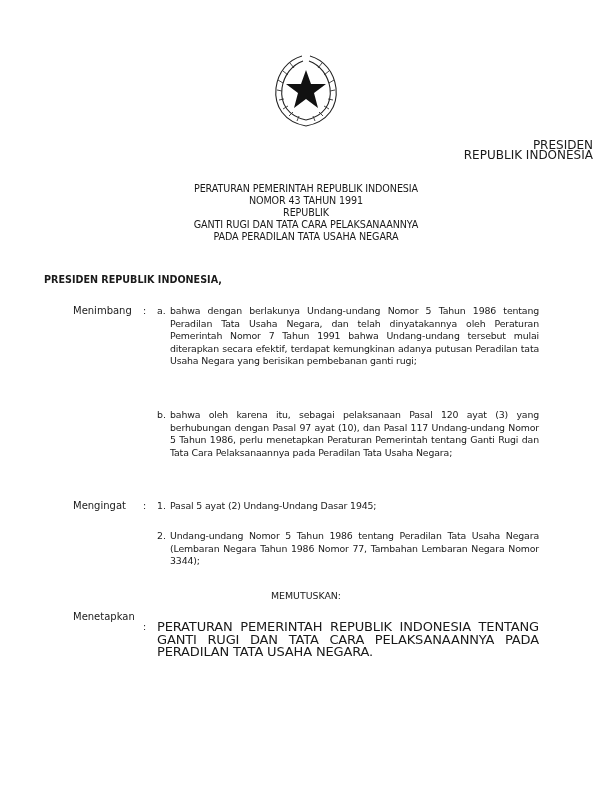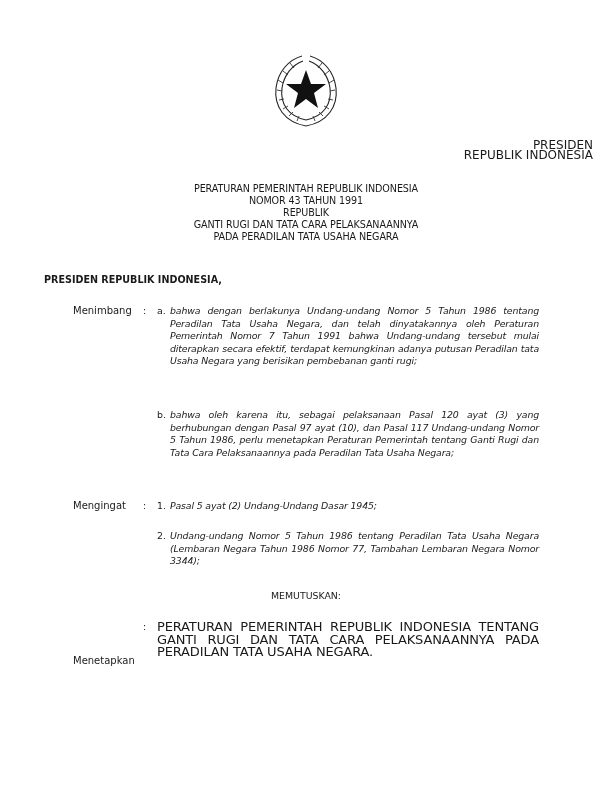--- a/index.html
+++ b/index.html
@@ -16,7 +16,7 @@
   .colon { position:absolute; left:143px; font-size:9.4px; }
   .marker { position:absolute; left:157px; font-size:9.4px; }
   .para { position:absolute; left:170px; width:369px; font-size:9.4px; line-height:12.6px;
-          text-align:justify; letter-spacing:-0.15px;font-style:italic; }
+          text-align:justify; letter-spacing:-0.15px; }
   .para-wide { position:absolute; left:157px; width:382px; font-size:13px; line-height:12.6px;
           text-align:justify; letter-spacing:-0.15px; }
   .center { position:absolute; left:0; width:612px; text-align:center; font-size:9.4px; }

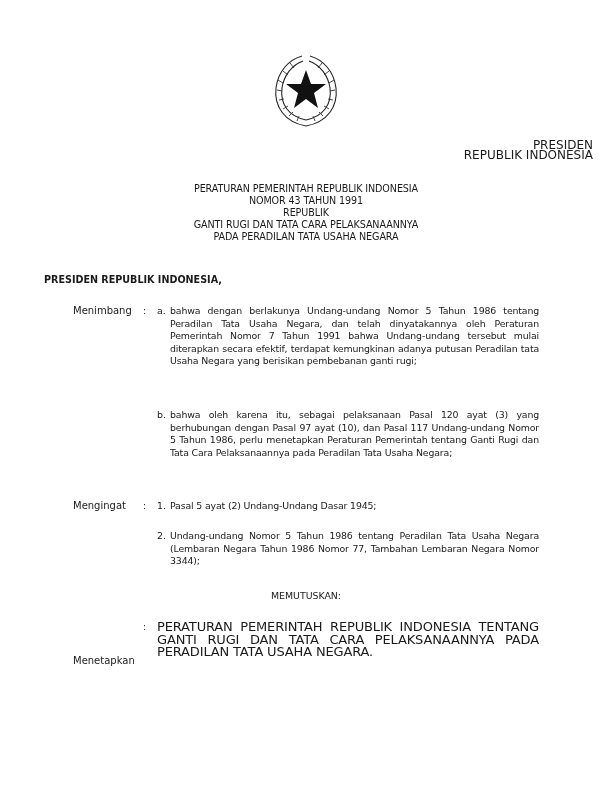--- a/index.html
+++ b/index.html
@@ -85,7 +85,7 @@
 
 <div class="center" style="top:590px">MEMUTUSKAN:</div>
 
-<div class="label" style="top:655px">Menetapkan</div>
+<div class="label" style="top:611px">Menetapkan</div>
 <div class="colon" style="top:621px">:</div>
 <div class="para-wide" style="top:621px">PERATURAN PEMERINTAH REPUBLIK INDONESIA TENTANG GANTI RUGI DAN TATA CARA PELAKSANAANNYA PADA PERADILAN TATA USAHA NEGARA.</div>
 

